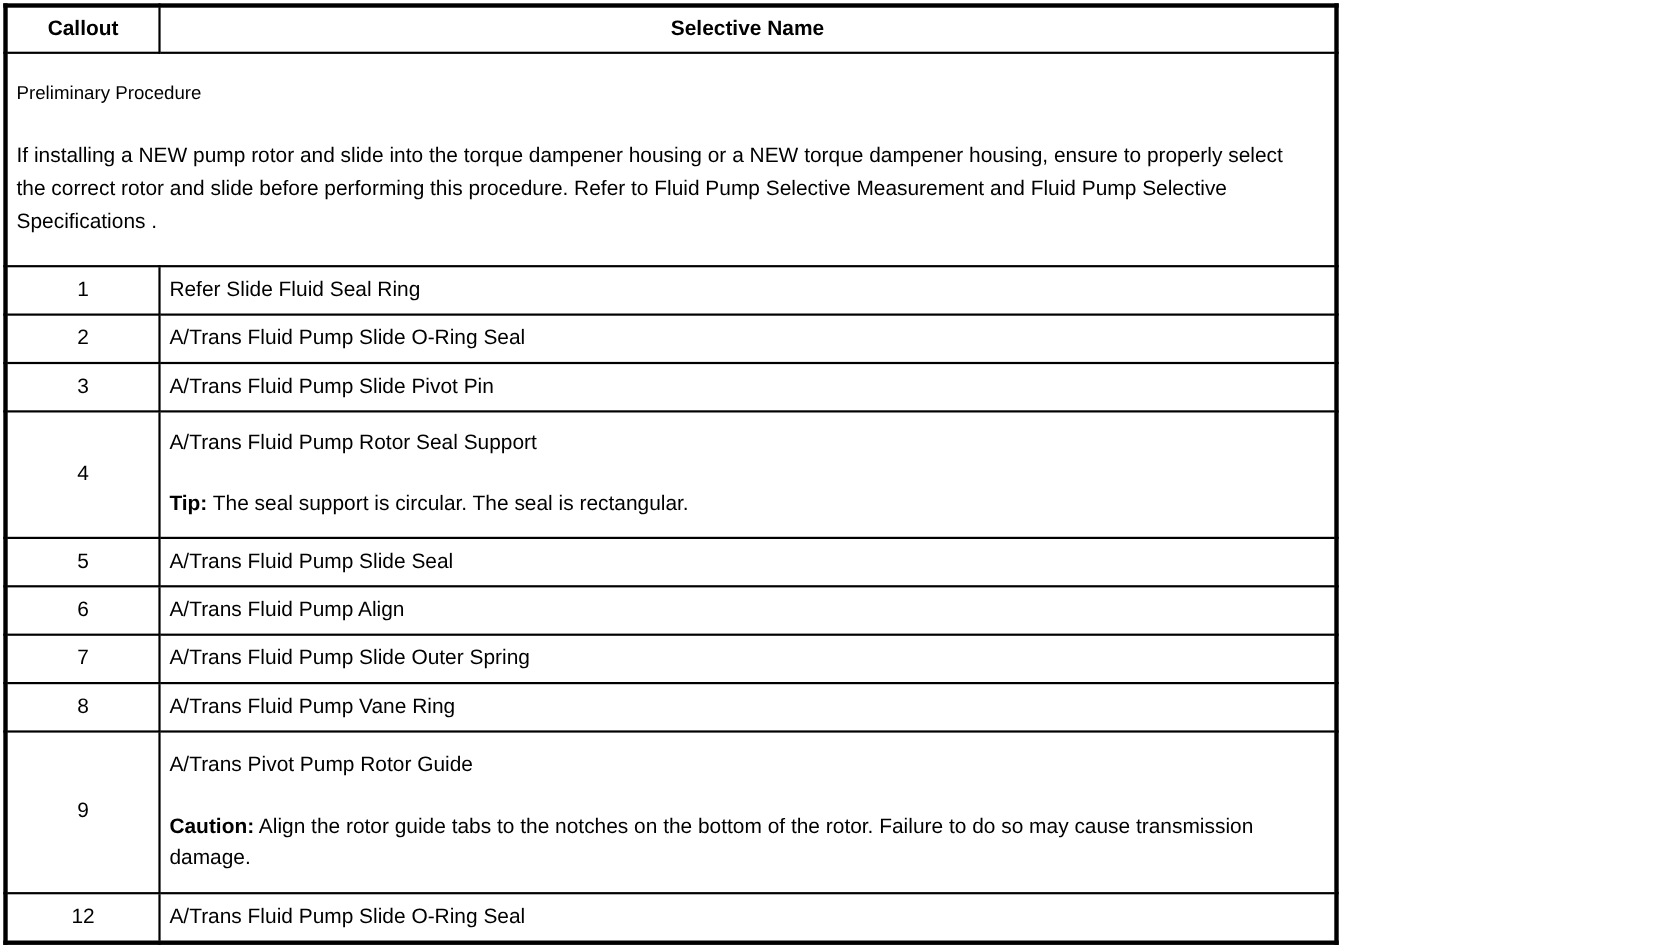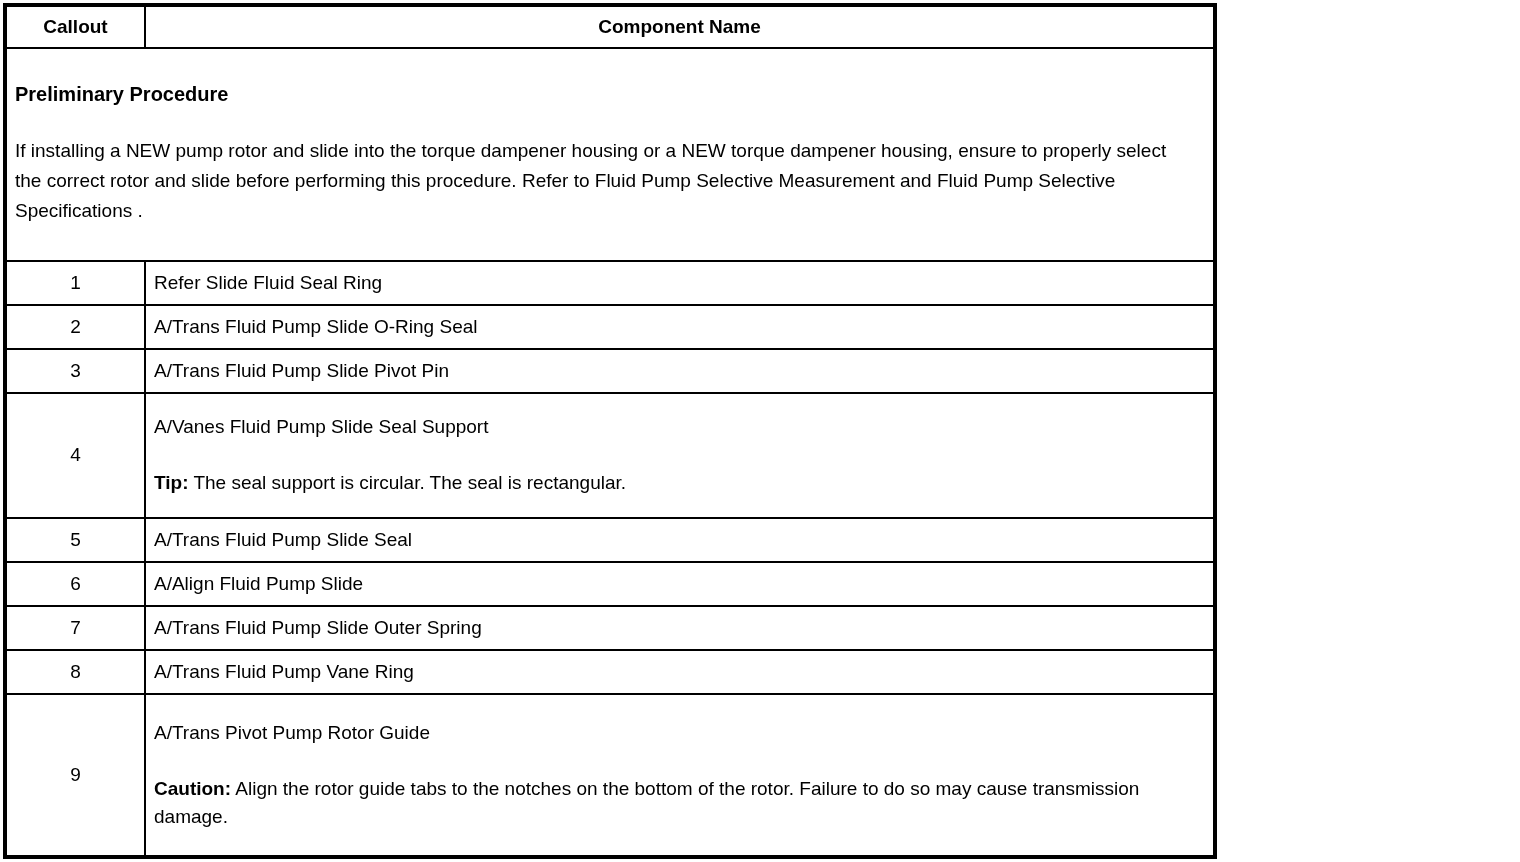--- a/index.html
+++ b/index.html
@@ -81,7 +81,7 @@
     <thead>
       <tr>
         <th>Callout</th>
-        <th>Component Name</th>
+        <th>Selective Name</th>
       </tr>
     </thead>
     <tbody id="tbody">

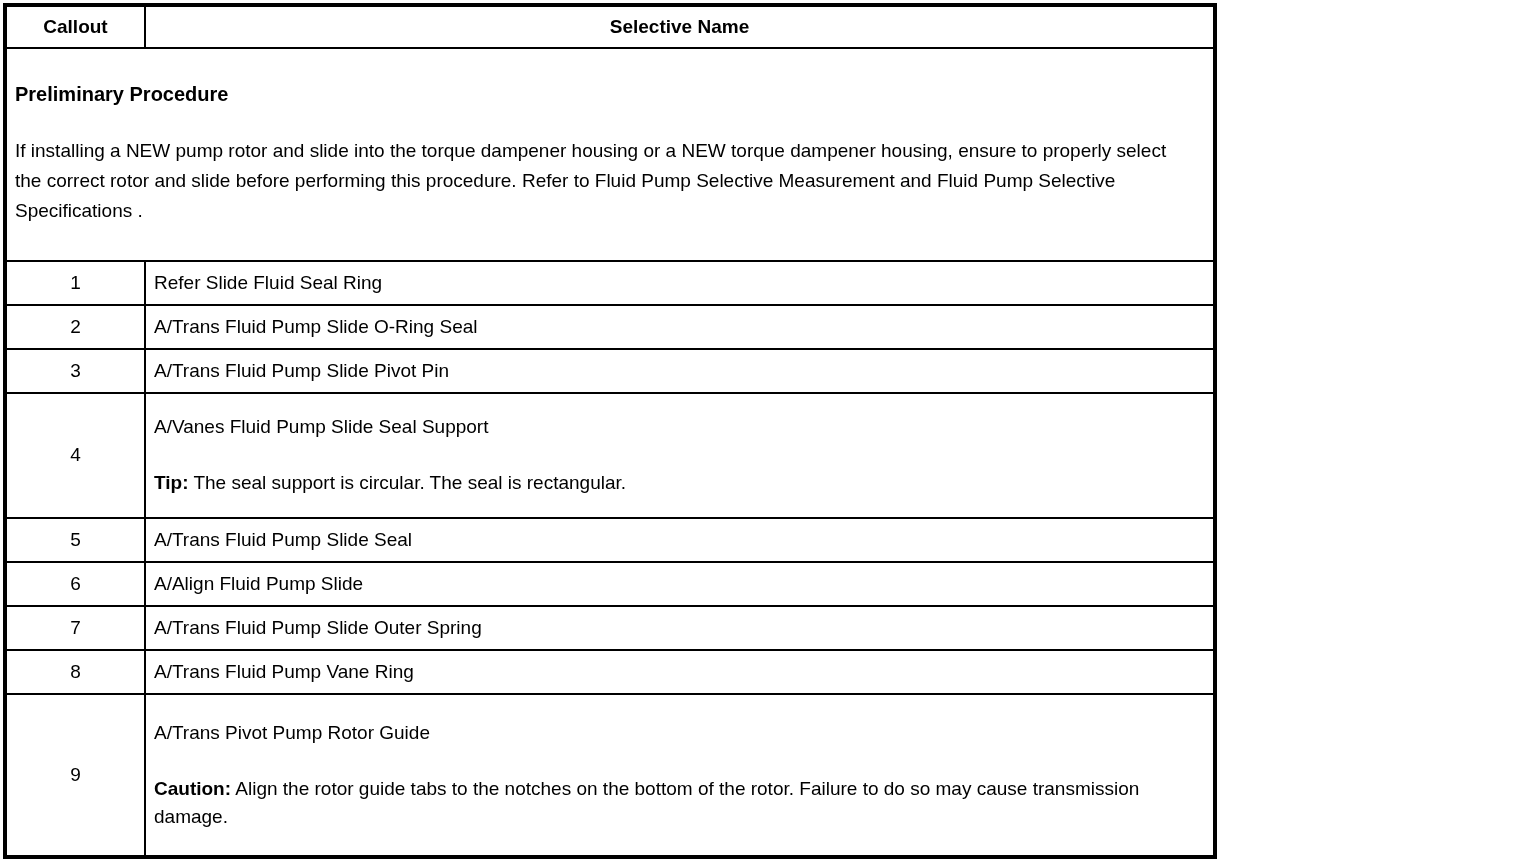--- a/index.html
+++ b/index.html
@@ -56,8 +56,8 @@
     vertical-align: top;
   }
   .prelim-title {
-    font-weight: bold;
-    font-size: 20px;
+    font-weight: normal;
+    font-size: 17px;
     line-height: 28px;
   }
   .prelim-body {

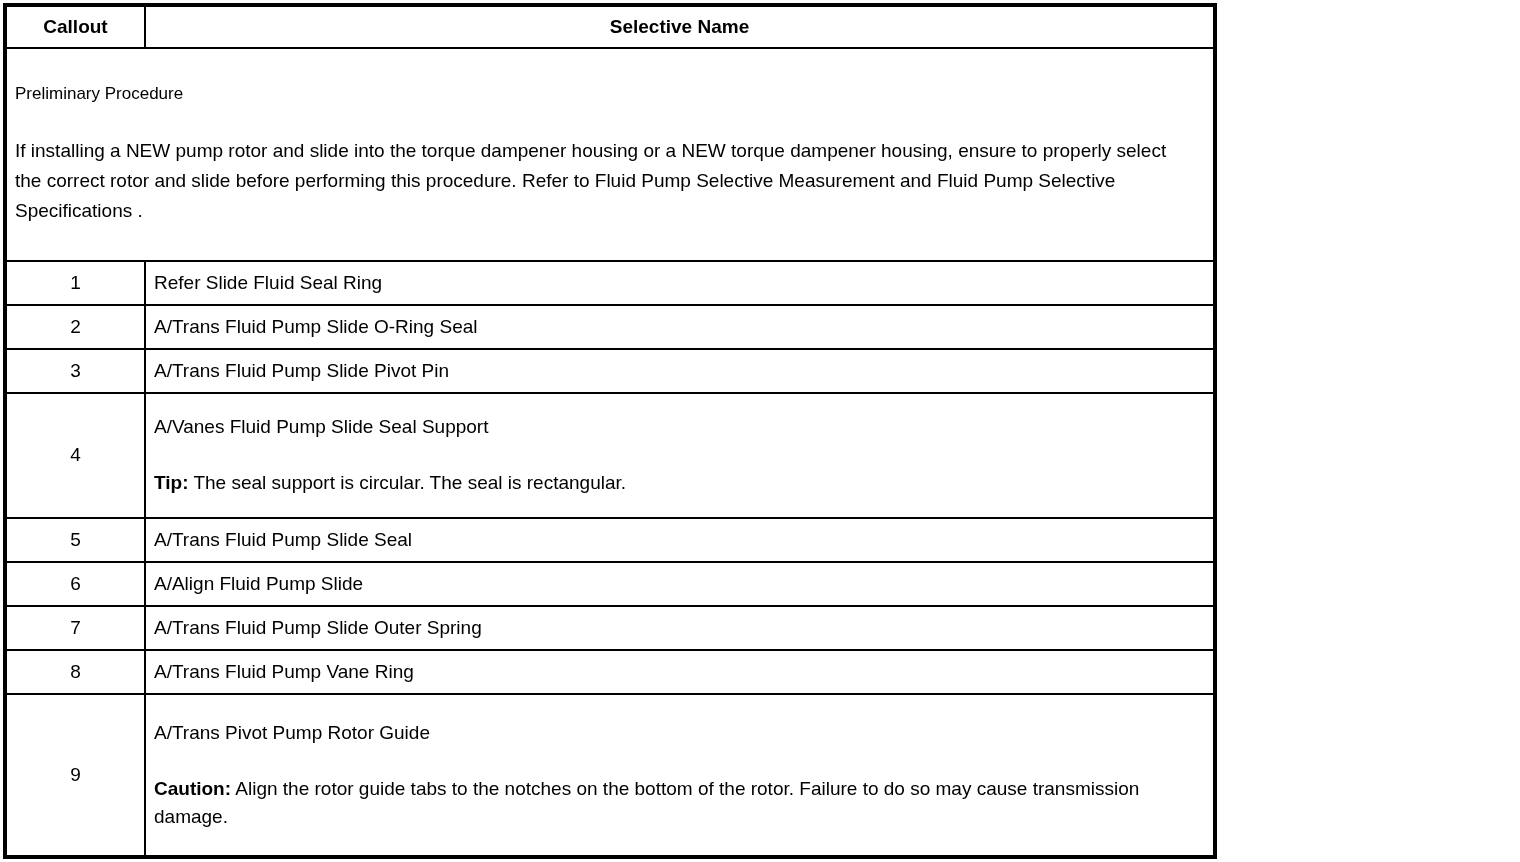--- a/index.html
+++ b/index.html
@@ -119,7 +119,7 @@
   <tr>
     <td class="cell-callout">4</td>
     <td class="cell-component">
-      <div class="comp-name">A/Vanes Fluid Pump Slide Seal Support</div>
+      <div class="comp-name">A/Trans Fluid Pump Rotor Seal Support</div>
       <div class="comp-note">
         <span class="note-label">Tip:</span><span class="note-text"> The seal support is circular. The seal is rectangular.</span>
       </div>

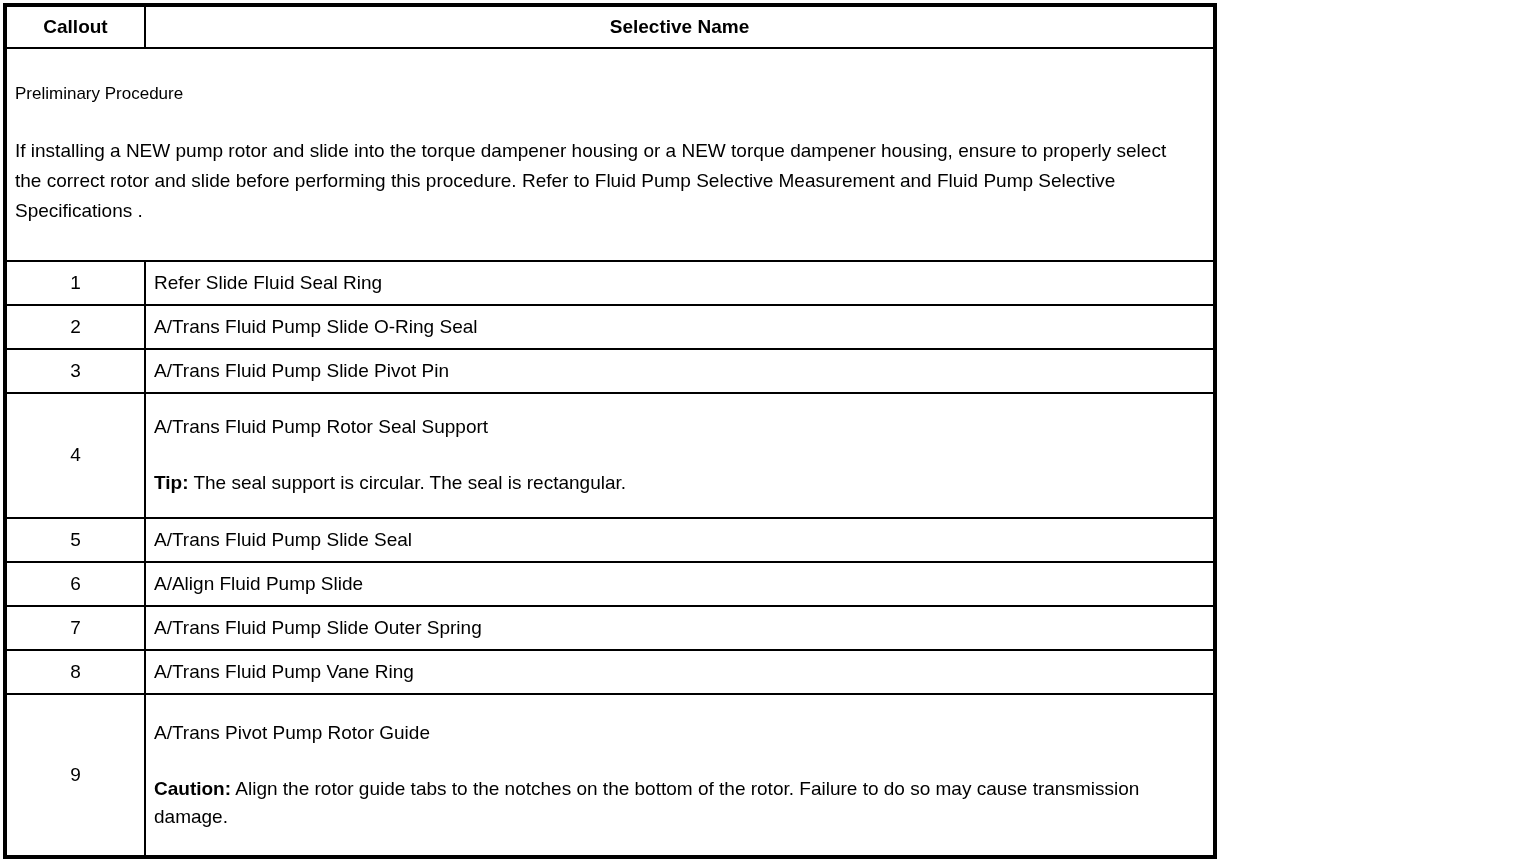--- a/index.html
+++ b/index.html
@@ -137,7 +137,7 @@
   <tr class="single-row">
     <td class="cell-callout">6</td>
     <td class="cell-component">
-      <div class="comp-name">A/Align Fluid Pump Slide</div>
+      <div class="comp-name">A/Trans Fluid Pump Align</div>
 
     </td>
   </tr>

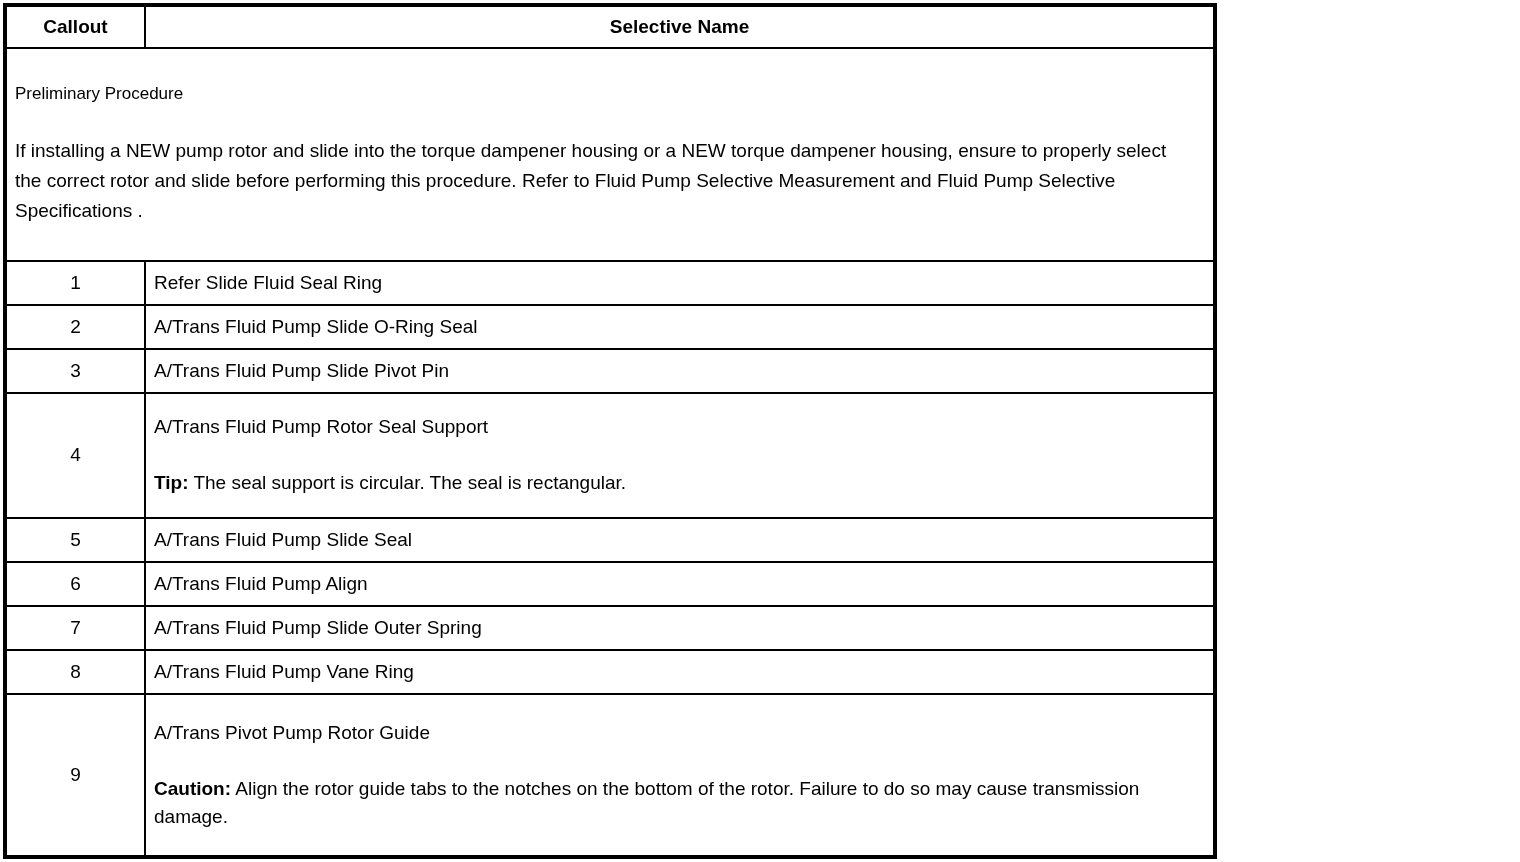--- a/index.html
+++ b/index.html
@@ -170,6 +170,13 @@
 
 
 
+  <tr class="single-row">
+    <td class="cell-callout">12</td>
+    <td class="cell-component">
+      <div class="comp-name">A/Trans Fluid Pump Slide O-Ring Seal</div>
+
+    </td>
+  </tr>
 </tbody>
   </table>
 </div>

